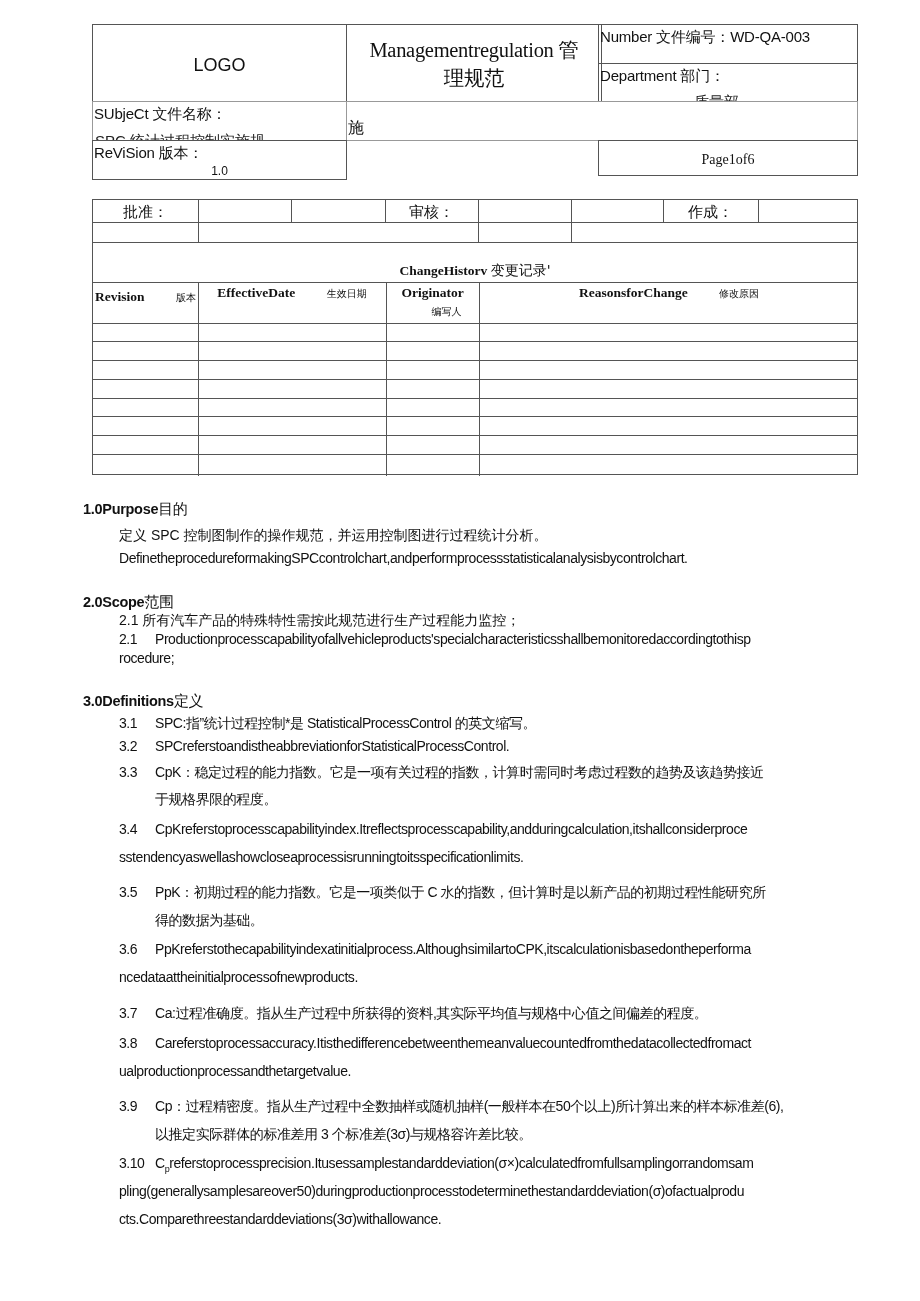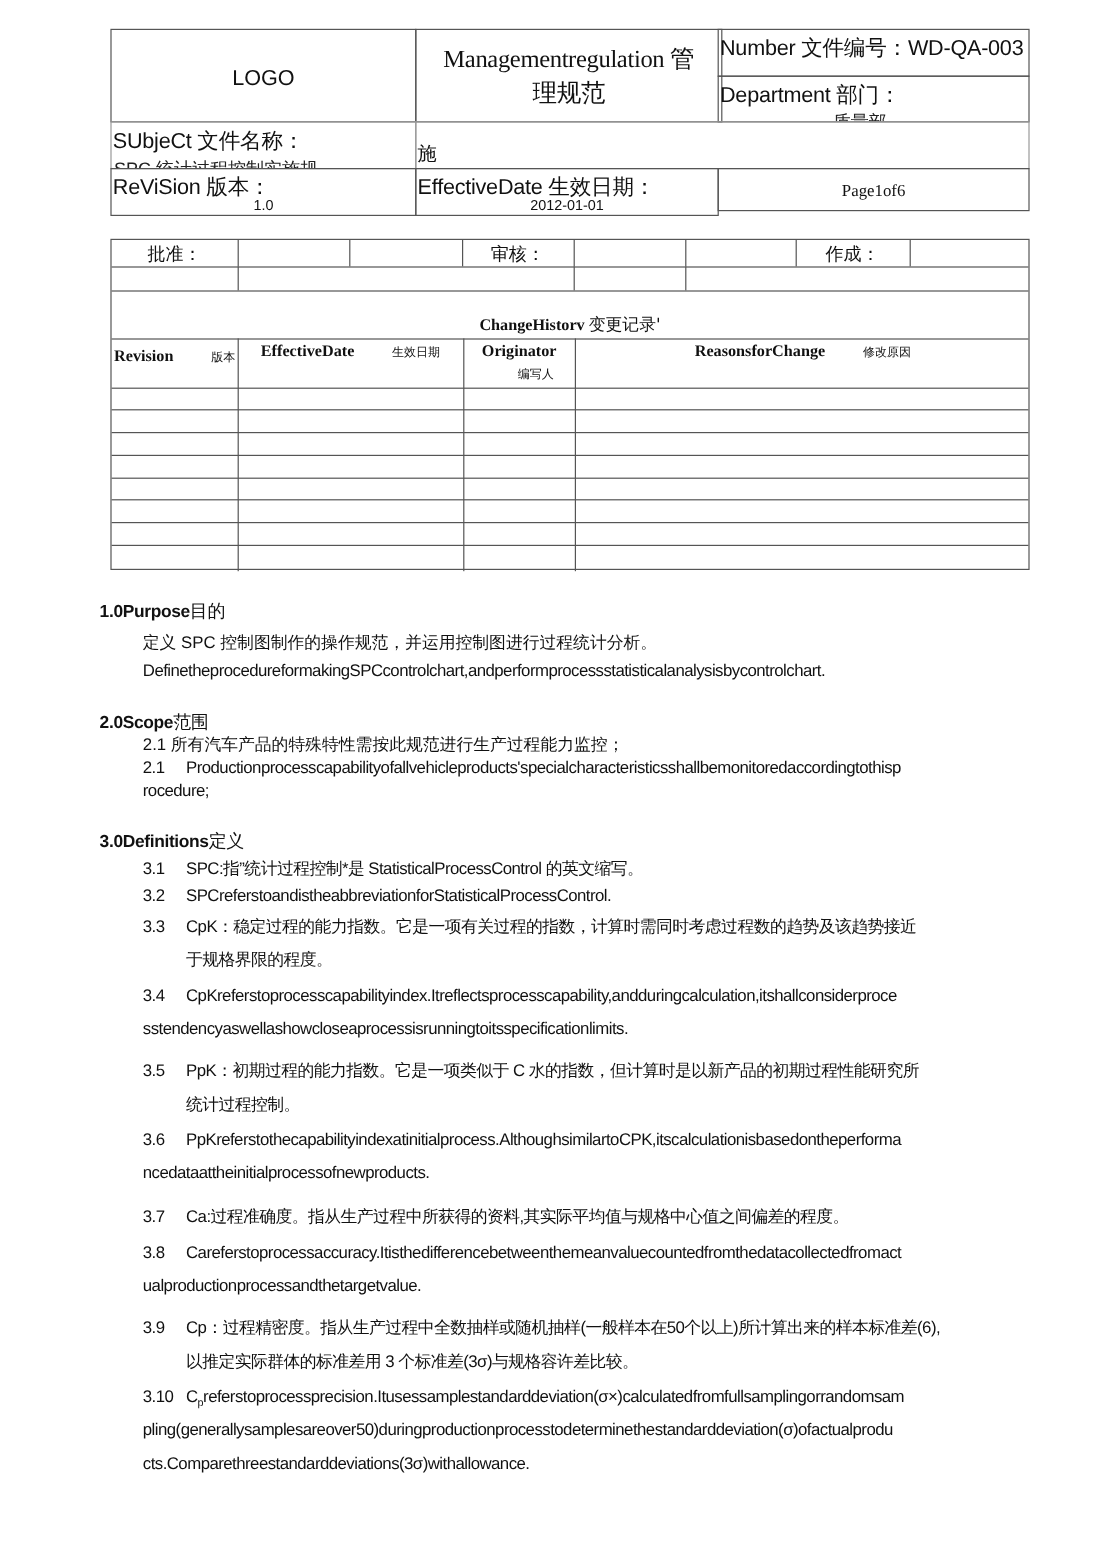--- a/index.html
+++ b/index.html
@@ -22,7 +22,7 @@
   .logo-text { position: absolute; left: 0; right: 0; top: 30px; text-align: center; font-size: 18px; }
   .title-text { position: absolute; left: 0; right: 0; top: 11px; text-align: center;
                 font-family: "Liberation Serif", "DejaVu Serif", serif; font-size: 20.5px; line-height: 28px; letter-spacing: -0.3px; }
-  .lbl { position: absolute; left: 1px; top: 3px; font-size: 18px; white-space: nowrap; letter-spacing: -0.2px; text-align: right; }
+  .lbl { position: absolute; left: 1px; top: 3px; font-size: 15px; white-space: nowrap; letter-spacing: -0.2px; text-align: right; }
   .val-c { position: absolute; left: 0; right: 0; top: 23px; text-align: center; font-size: 12px; }
   .clip-line { position: absolute; top: 31px; font-size: 15px; white-space: nowrap; color:#222; }
   .page-text { position: absolute; left: 0; right: 0; top: 11px; text-align: center;

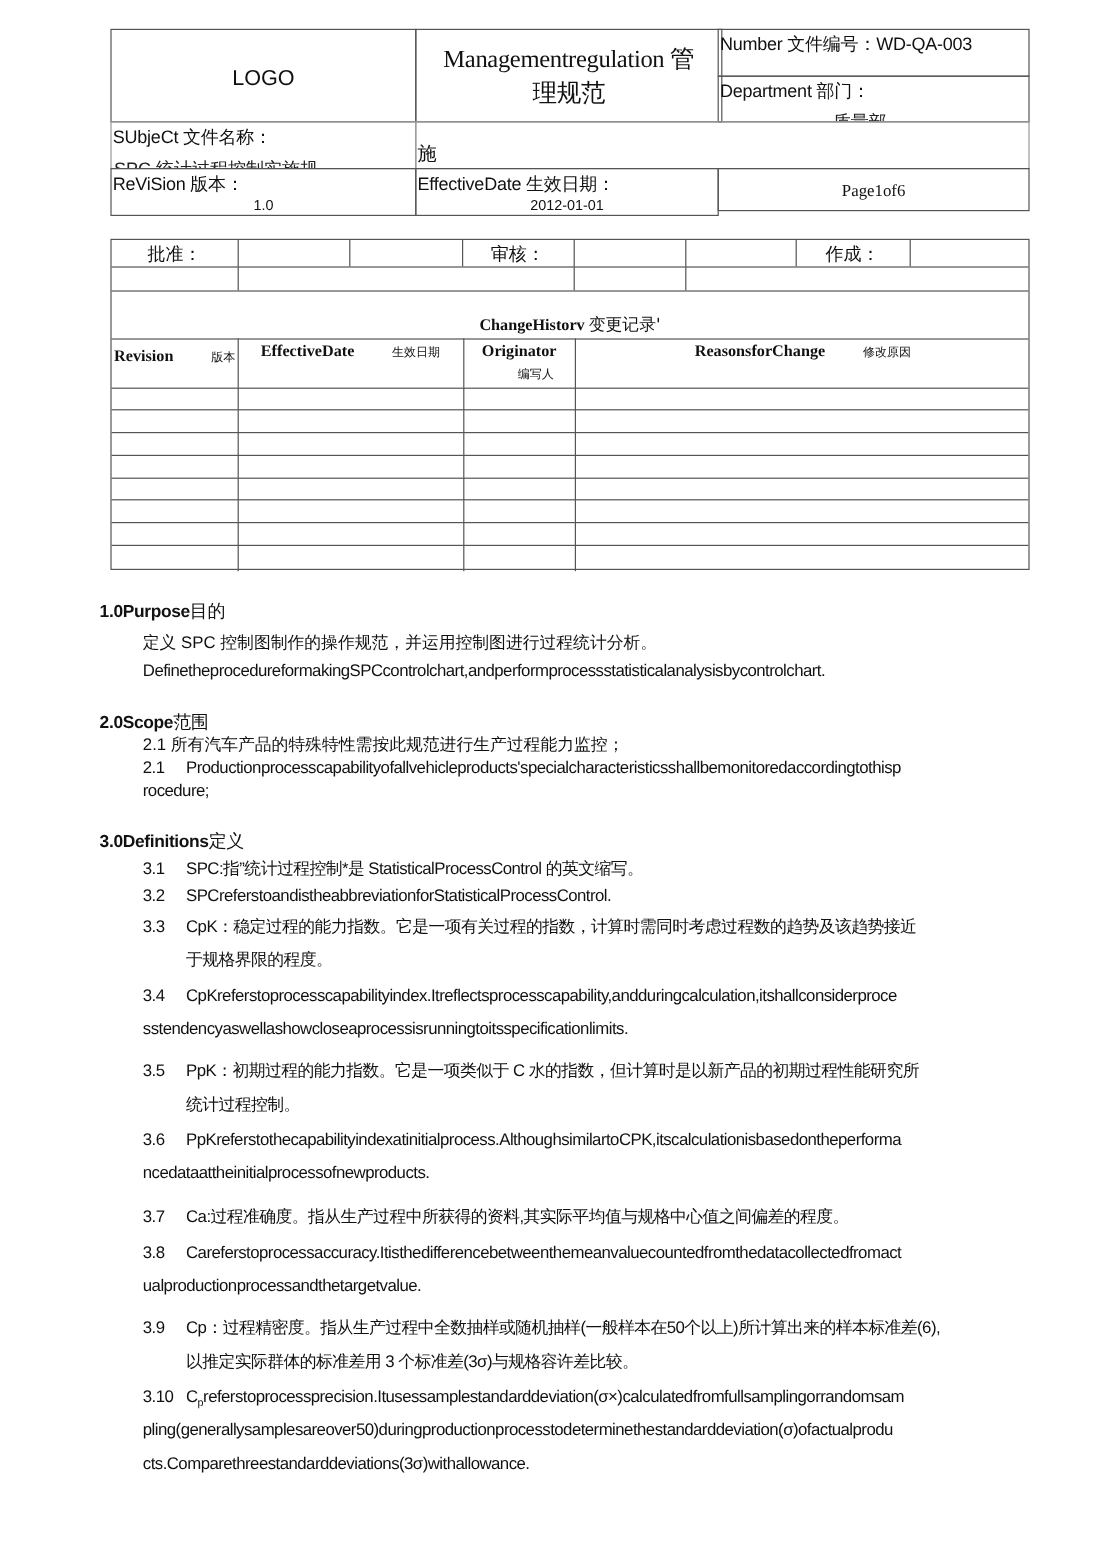--- a/index.html
+++ b/index.html
@@ -84,10 +84,6 @@
     <div class="lbl">ReViSion 版本：</div>
     <div class="val-c">1.0</div>
   </div>
-  <div class="cell c-eff">
-    <div class="lbl">EffectiveDate 生效日期：</div>
-    <div class="val-c">2012-01-01</div>
-  </div>
   <div class="cell c-page">
     <div class="page-text">Page1of6</div>
   </div>

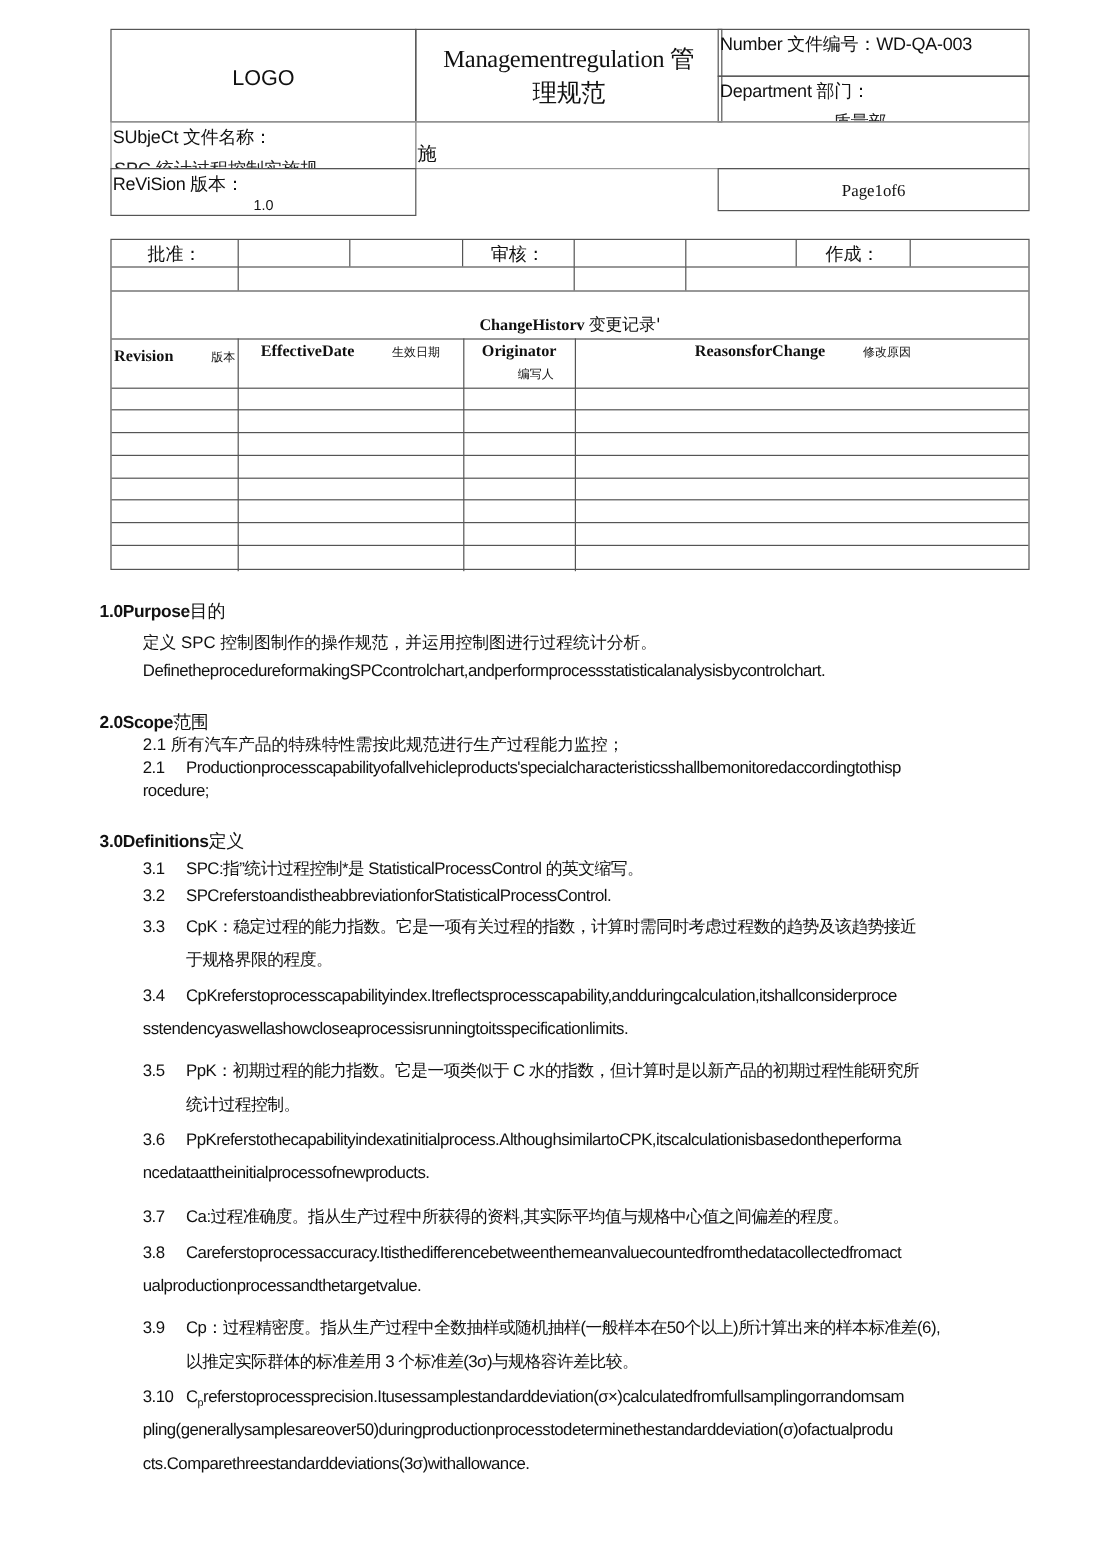--- a/index.html
+++ b/index.html
@@ -180,7 +180,7 @@
 <div class="para" style="top:884px;">
   <span class="num">3.5</span><span>PpK：初期过程的能力指数。它是一项类似于 C 水的指数，但计算时是以新产品的初期过程性能研究所</span>
 </div>
-<div class="para indent2" style="top:912px;">统计过程控制。</div>
+<div class="para indent2" style="top:912px;">得的数据为基础。</div>
 
 <div class="para" style="top:941px;">
   <span class="num">3.6</span><span>PpKreferstothecapabilityindexatinitialprocess.AlthoughsimilartoCPK,itscalculationisbasedontheperforma</span>

